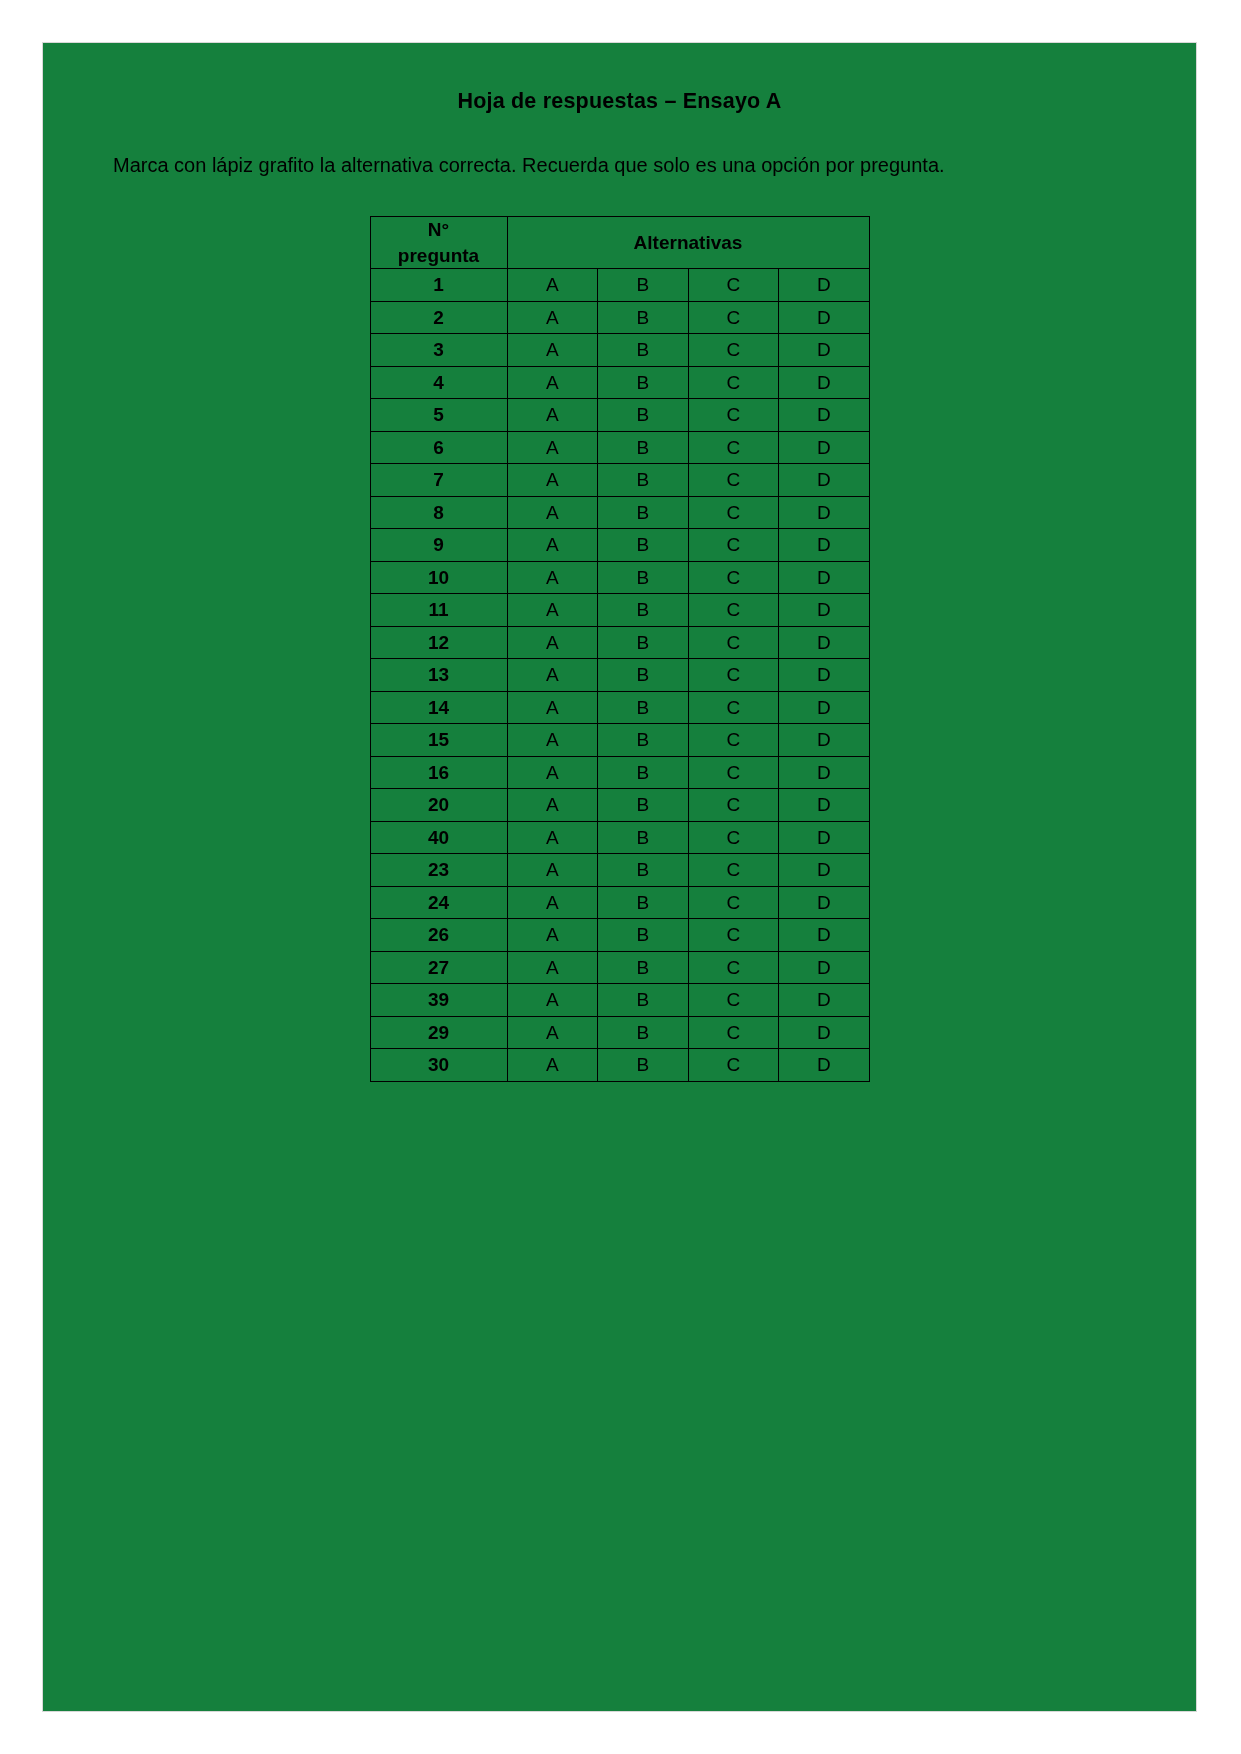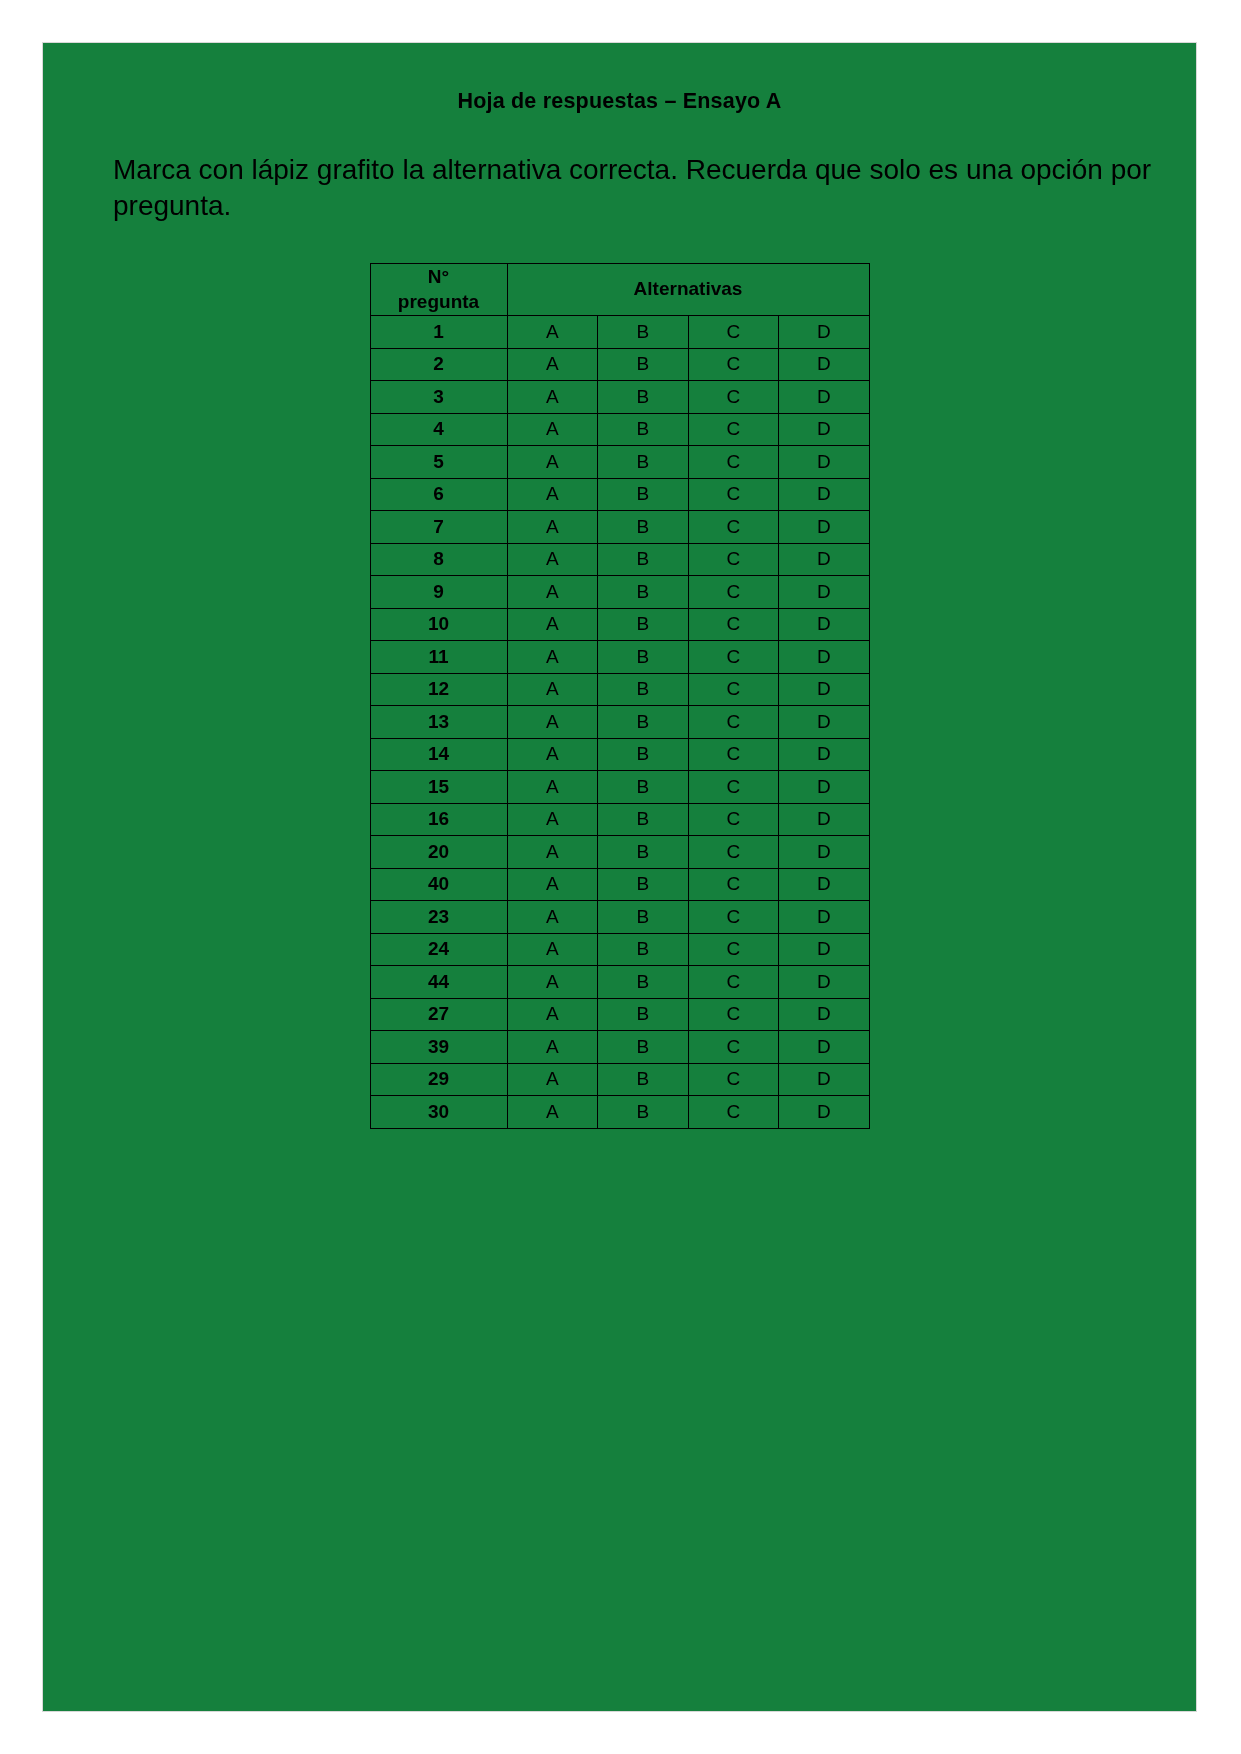--- a/index.html
+++ b/index.html
@@ -34,7 +34,7 @@
     letter-spacing: 0.2px;
   }
   .instructions {
-    font-size: 28px;
+    font-size: 20px;
     margin: 38px 0 0 35px;
     line-height: 1.3;
   }

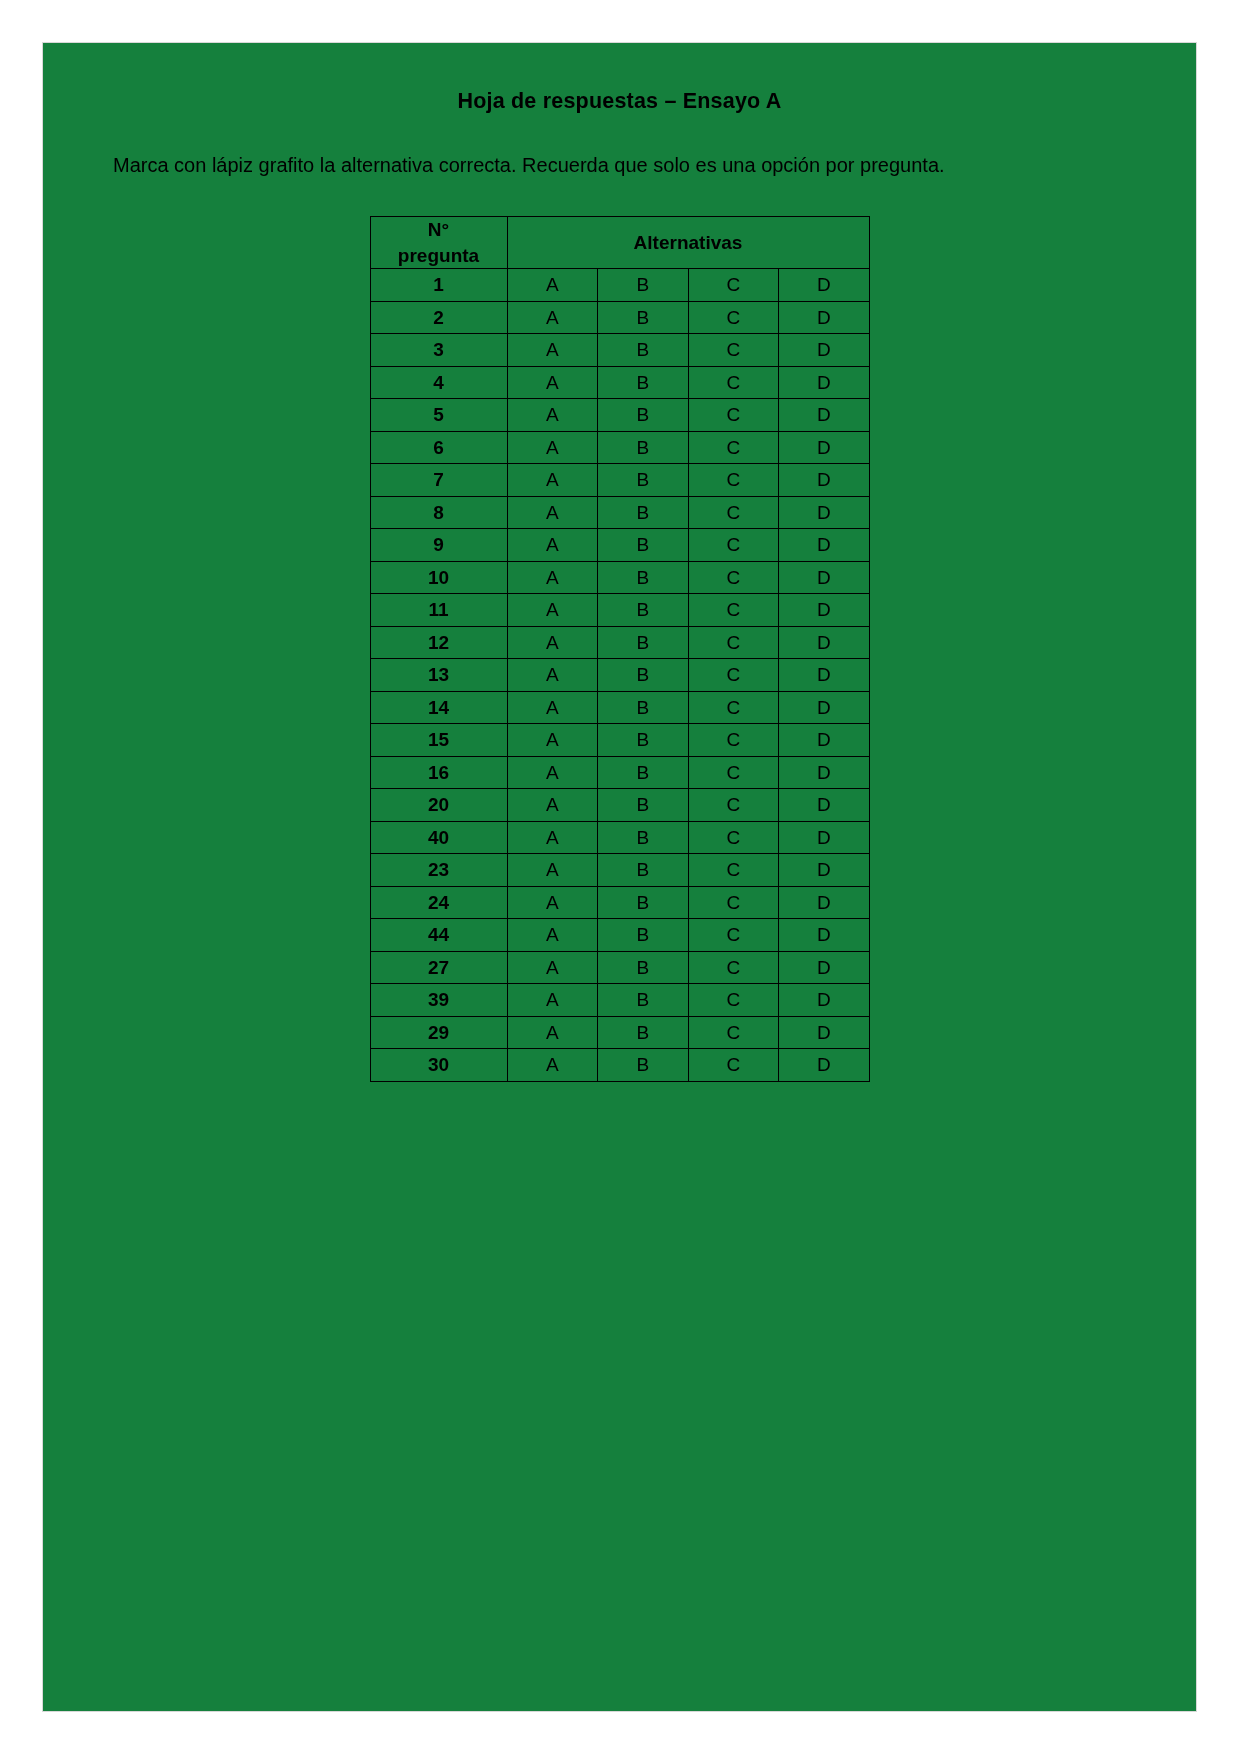--- a/index.html
+++ b/index.html
@@ -242,7 +242,7 @@
             <td class="opt">D</td>
           </tr>
           <tr>
-            <td class="qnum">44</td>
+            <td class="qnum">26</td>
             <td class="opt">A</td>
             <td class="opt">B</td>
             <td class="opt">C</td>

